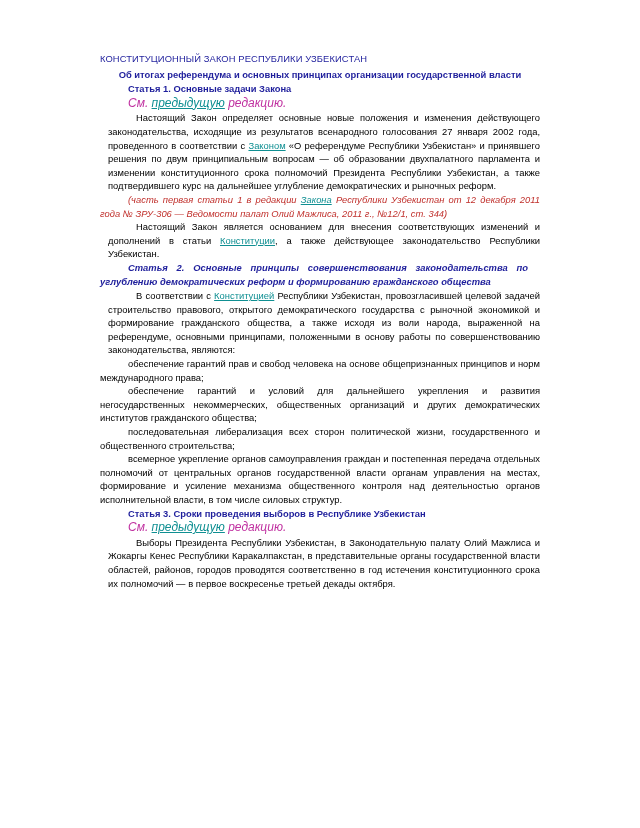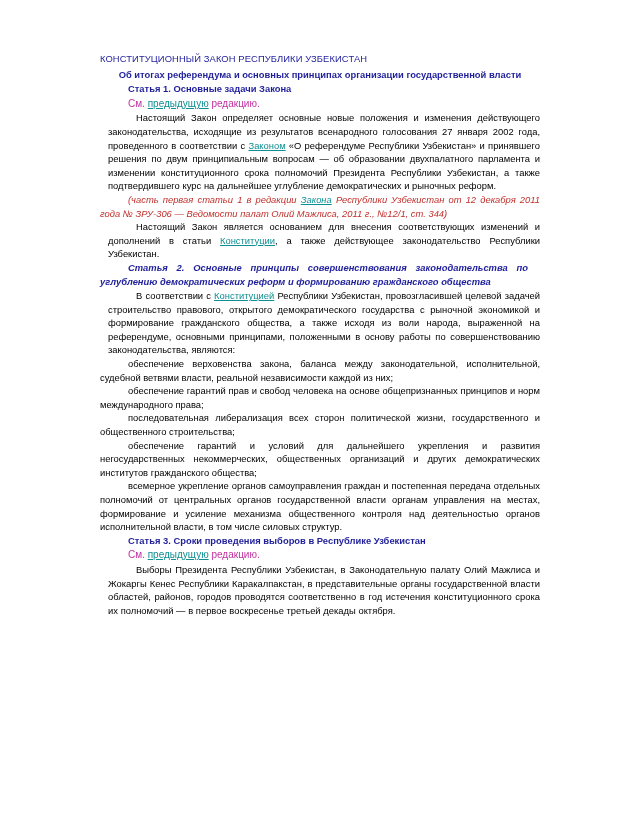--- a/index.html
+++ b/index.html
@@ -57,7 +57,8 @@
   }
   .see-prev {
     color: #c030a0;
-    font-size: 10px;
+    font-style: italic;
+    font-size: 12px;
     line-height: 13.6px;
     margin: 0 0 1px 0;
     text-indent: 28px;

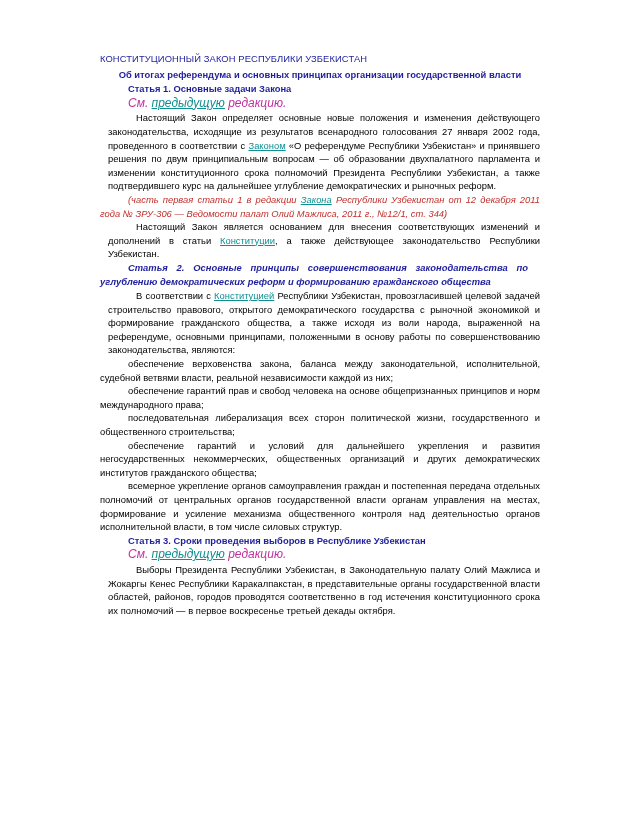--- a/index.html
+++ b/index.html
@@ -130,7 +130,6 @@
 
   <p class="body lastline-left"><span>В соответствии с </span><a class="link nowrap-link">Конституцией</a><span> Республики Узбекистан, провозгласившей целевой задачей строительство правового, открытого демократического государства с рыночной экономикой и формирование гражданского общества, а также исходя из воли народа, выраженной на референдуме, основными принципами, положенными в основу работы по совершенствованию законодательства, являются:</span></p>
 
-  <p class="bullet-para">обеспечение верховенства закона, баланса между законодательной, исполнительной, судебной ветвями власти, реальной независимости каждой из них;</p>
   <p class="bullet-para">обеспечение гарантий прав и свобод человека на основе общепризнанных принципов и норм международного права;</p>
   <p class="bullet-para">последовательная либерализация всех сторон политической жизни, государственного и общественного строительства;</p>
   <p class="bullet-para">обеспечение гарантий и условий для дальнейшего укрепления и развития негосударственных некоммерческих, общественных организаций и других демократических институтов гражданского общества;</p>

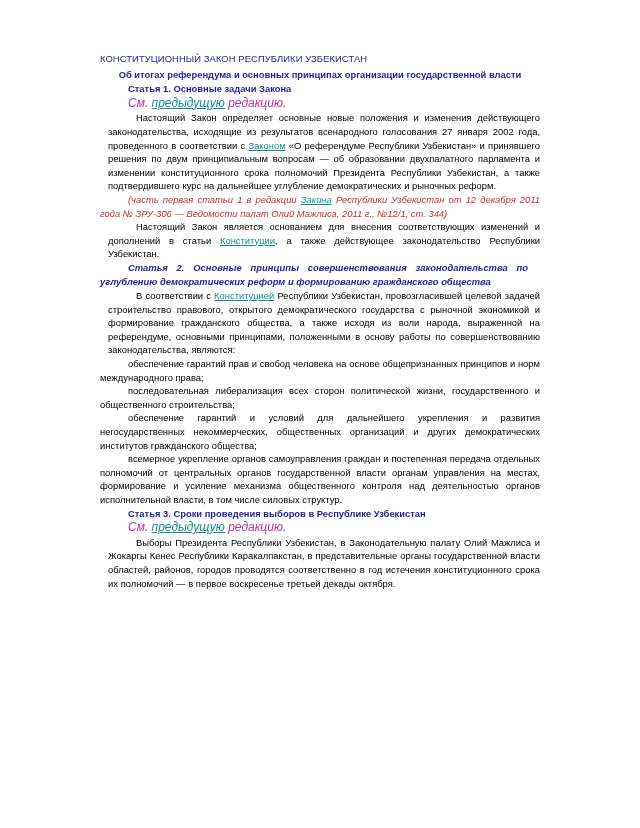--- a/index.html
+++ b/index.html
@@ -131,8 +131,8 @@
   <p class="body lastline-left"><span>В соответствии с </span><a class="link nowrap-link">Конституцией</a><span> Республики Узбекистан, провозгласившей целевой задачей строительство правового, открытого демократического государства с рыночной экономикой и формирование гражданского общества, а также исходя из воли народа, выраженной на референдуме, основными принципами, положенными в основу работы по совершенствованию законодательства, являются:</span></p>
 
   <p class="bullet-para">обеспечение гарантий прав и свобод человека на основе общепризнанных принципов и норм международного права;</p>
+  <p class="bullet-para">обеспечение гарантий и условий для дальнейшего укрепления и развития негосударственных некоммерческих, общественных организаций и других демократических институтов гражданского общества;</p>
   <p class="bullet-para">последовательная либерализация всех сторон политической жизни, государственного и общественного строительства;</p>
-  <p class="bullet-para">обеспечение гарантий и условий для дальнейшего укрепления и развития негосударственных некоммерческих, общественных организаций и других демократических институтов гражданского общества;</p>
   <p class="bullet-para">всемерное укрепление органов самоуправления граждан и постепенная передача отдельных полномочий от центральных органов государственной власти органам управления на местах, формирование и усиление механизма общественного контроля над деятельностью органов исполнительной власти, в том числе силовых структур.</p>
 
   <div class="article-heading">Статья 3. Сроки проведения выборов в Республике Узбекистан</div>

